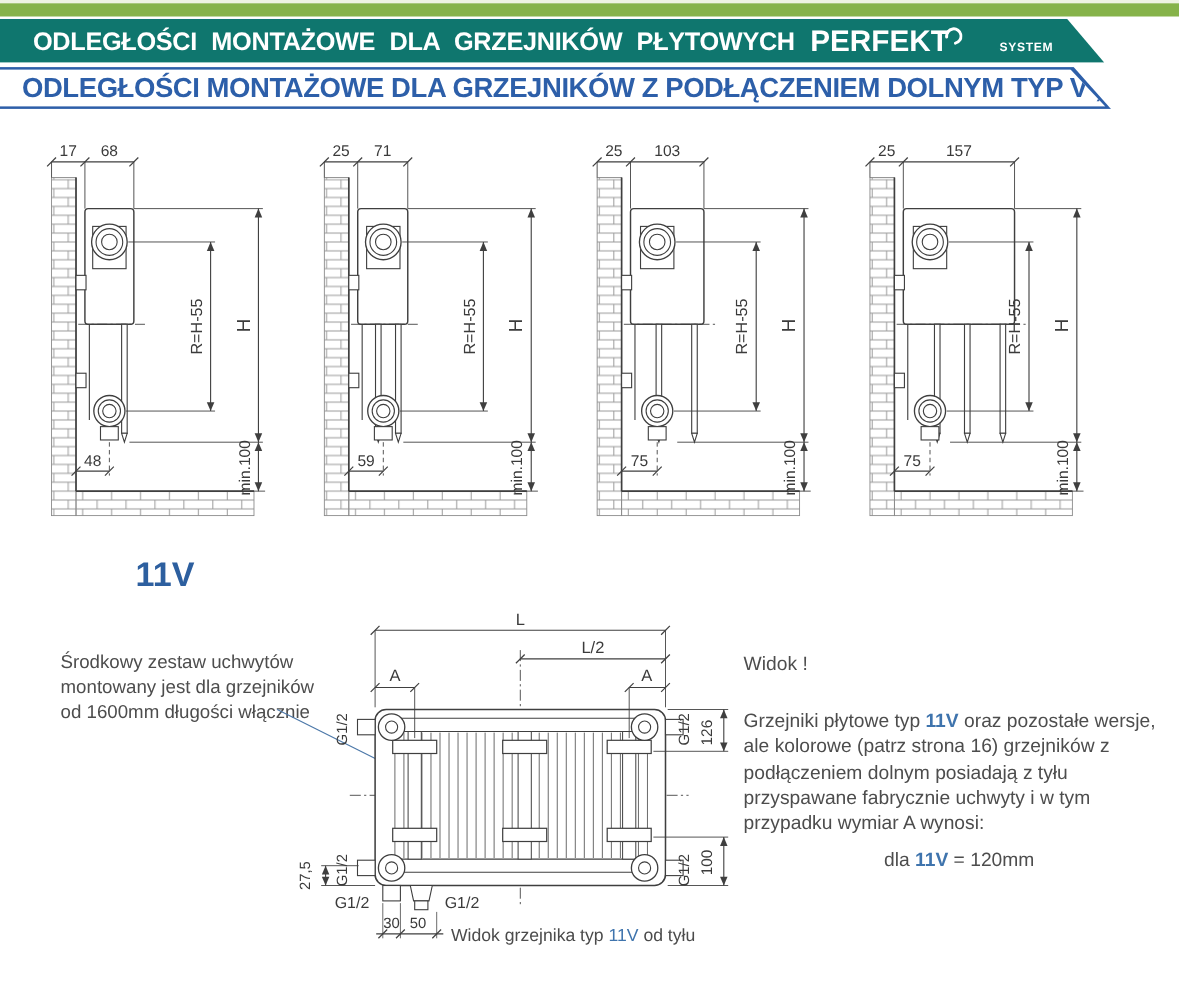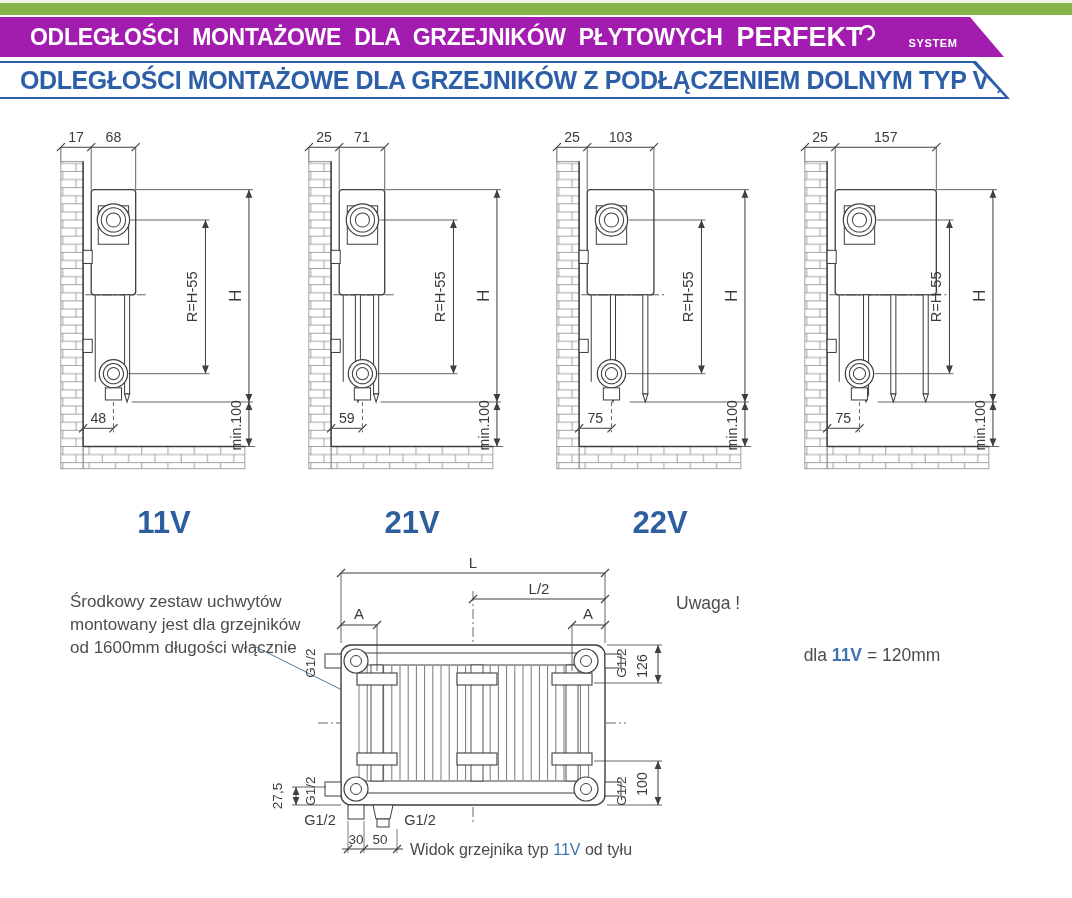--- a/index.html
+++ b/index.html
@@ -9,7 +9,7 @@
   .strip-pale{height:3px;background:#eef3e2;}
   .strip-green{height:12px;background:#86b34a;}
   .banner-blue{
-    margin-top:2px;height:40px;background:#a21caf;color:#fff;
+    margin-top:2px;height:40px;background:#0f766e;color:#fff;
     display:flex;align-items:center;padding-left:30px;box-sizing:border-box;
     clip-path:polygon(0 0,970px 0,1004px 100%,0 100%);
   }

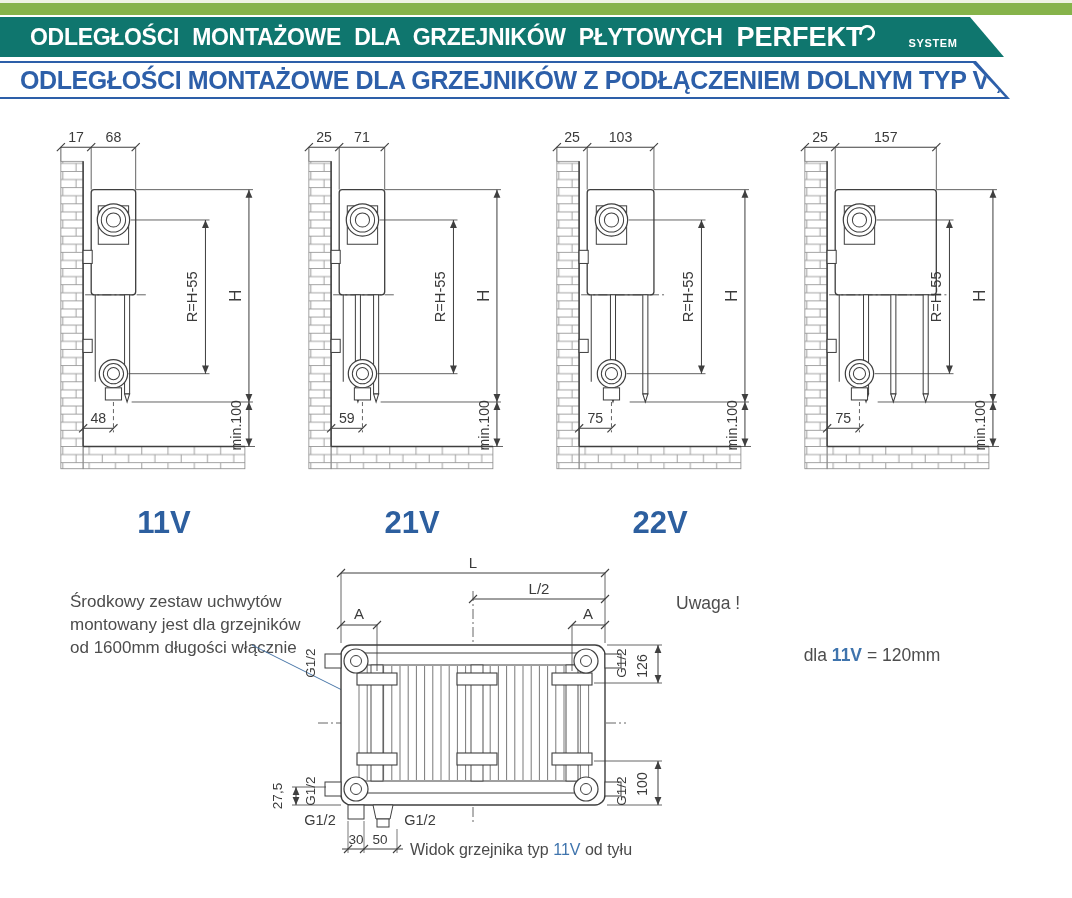--- a/index.html
+++ b/index.html
@@ -30,7 +30,7 @@
   .banner-white-inner span{font-size:25px;font-weight:600;letter-spacing:-0.4px;color:#2d5fa9;white-space:nowrap;}
 
   
-  .diagrams-row{display:flex;justify-content:center;padding:0 26px;margin-top:32px;}
+  .diagrams-row{display:flex;justify-content:flex-start;padding:0 26px;margin-top:32px;}
   .diagram-card{width:248px;}
   .diagram-card svg{display:block;width:248px;height:362px;}
   .type-label{text-align:center;font-size:31px;font-weight:700;color:#2d5f9f;margin-top:12px;}

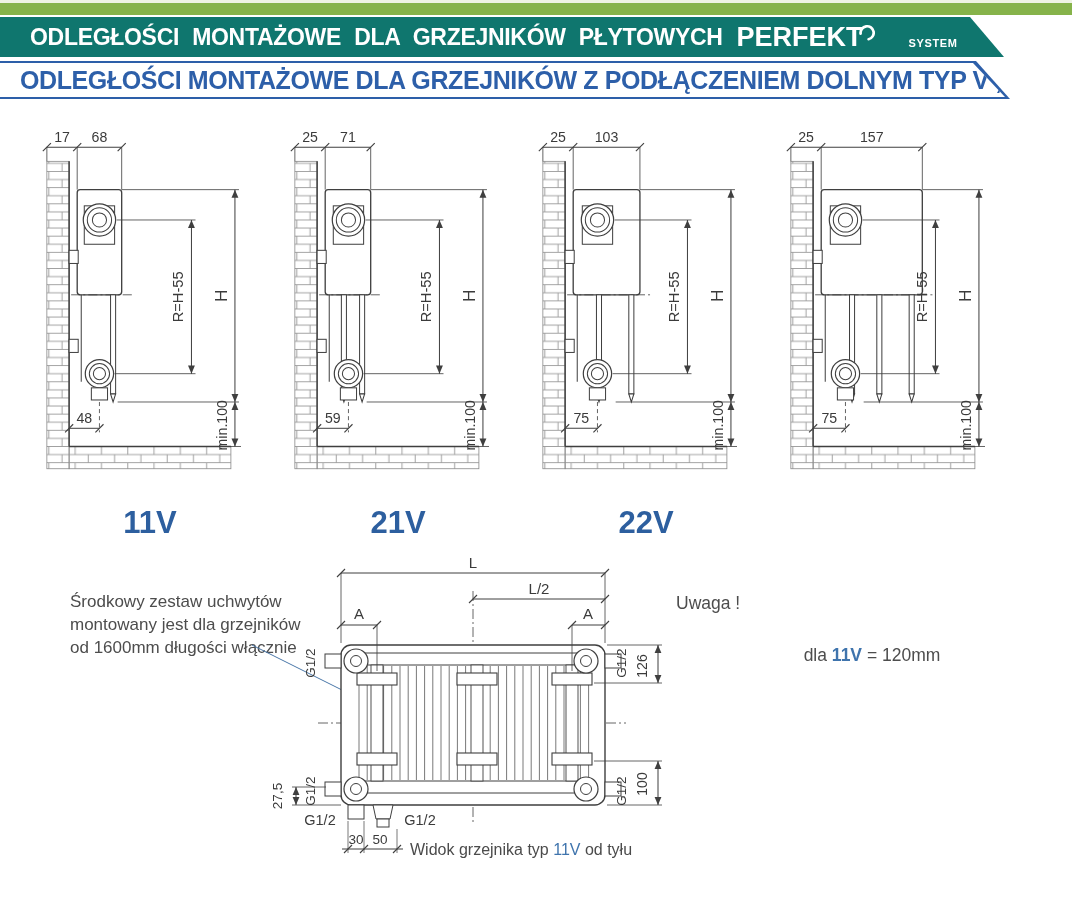--- a/index.html
+++ b/index.html
@@ -191,7 +191,6 @@
         <line x1="71" y1="268" x2="71" y2="298" stroke="#3f3f3f" stroke-width="0.8" stroke-dasharray="4 3"></line>
         <text x="55.5" y="289" fill="#3b3b3b" font-size="14" text-anchor="middle">59</text>
       </svg>
-      <div class="type-label">21V</div>
     </div>
     <div class="diagram-card">
       <svg viewBox="0 0 240 358">

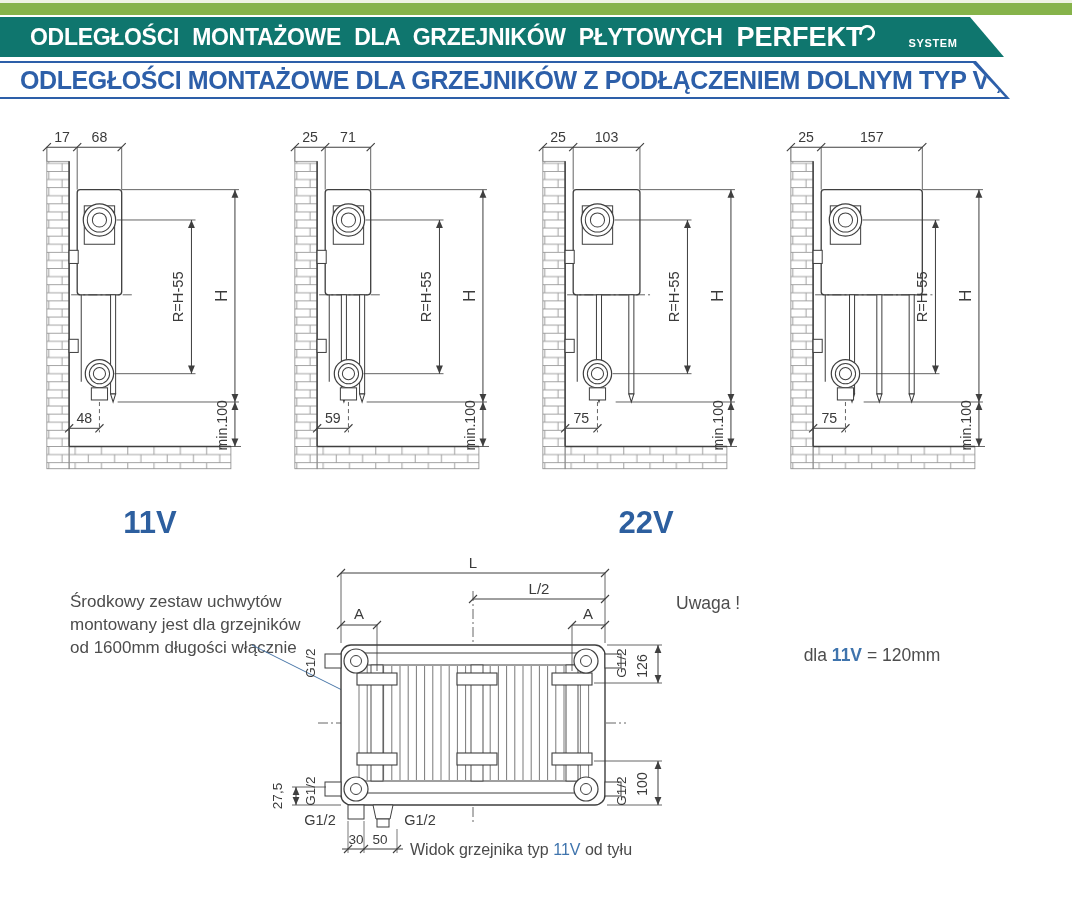--- a/index.html
+++ b/index.html
@@ -252,7 +252,6 @@
         <line x1="72" y1="268" x2="72" y2="298" stroke="#3f3f3f" stroke-width="0.8" stroke-dasharray="4 3"></line>
         <text x="56" y="289" fill="#3b3b3b" font-size="14" text-anchor="middle">75</text>
       </svg>
-      <div class="type-label">22V</div>
     </div>
     <div class="diagram-card">
       <svg viewBox="0 0 240 358">

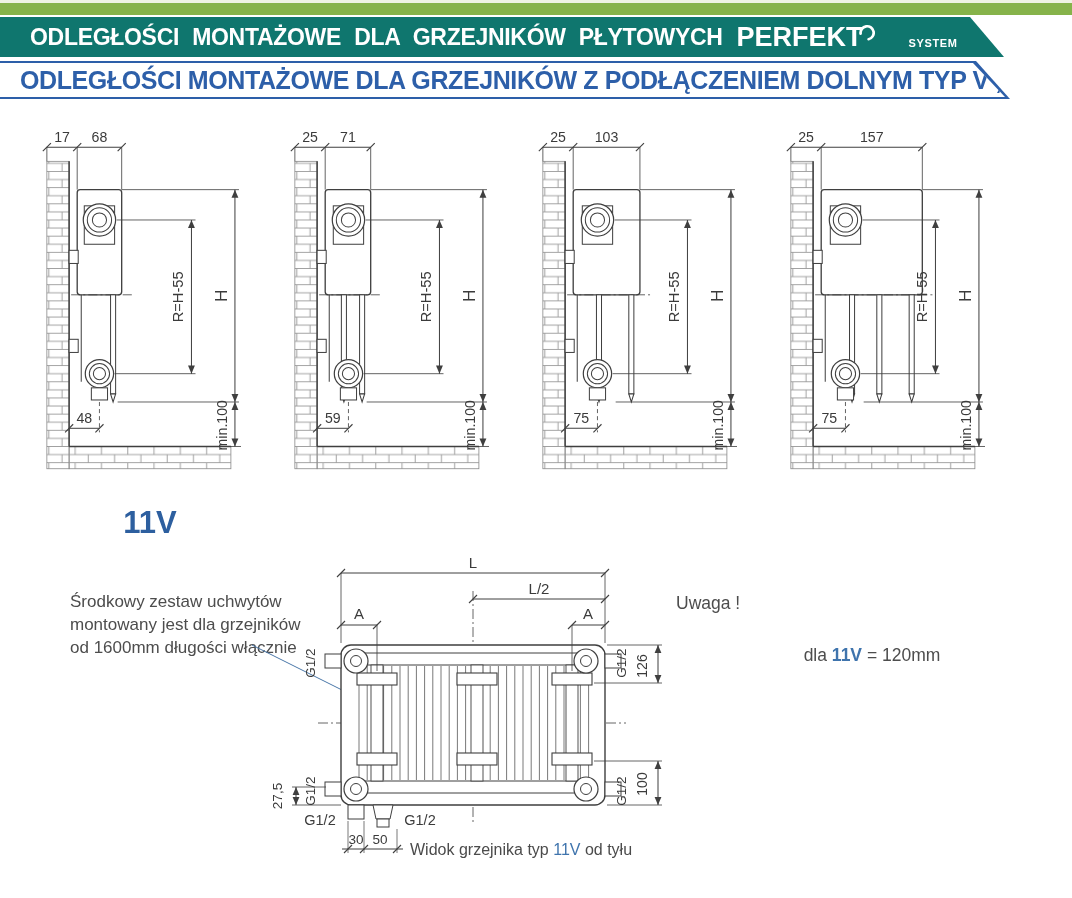--- a/index.html
+++ b/index.html
@@ -39,7 +39,7 @@
 
   
   .bottom-section{position:relative;height:350px;margin-top:12px;}
-  .note-left{position:absolute;left:70px;top:38px;width:245px;font-size:17px;line-height:1.35;color:#4d4d4d;}
+  .note-left{position:absolute;left:55px;top:38px;width:245px;font-size:17px;line-height:1.35;color:#4d4d4d;}
   .rear-view-holder{position:absolute;left:168px;top:0;}
   .note-right{position:absolute;left:676px;top:40px;width:392px;color:#4d4d4d;}
   .note-right .uwaga{font-size:17.5px;margin-bottom:30px;}

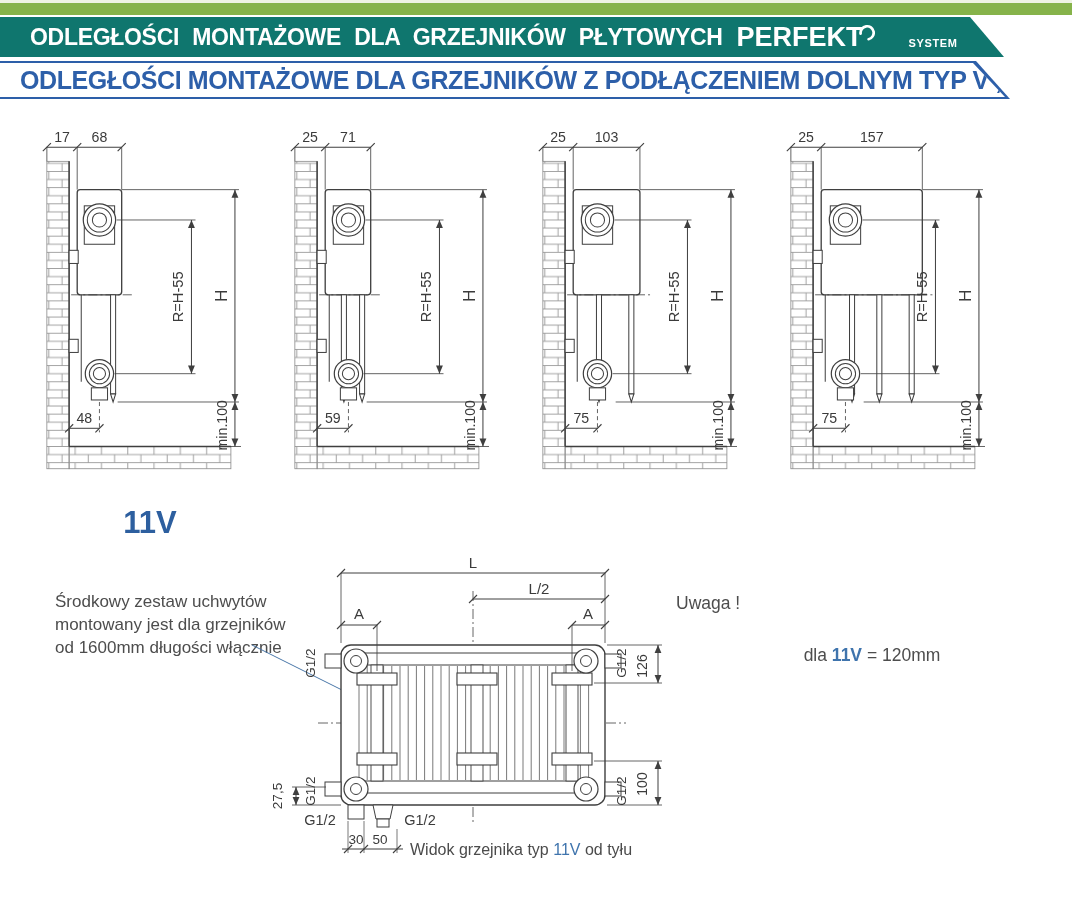--- a/index.html
+++ b/index.html
@@ -438,7 +438,7 @@
         <text x="242" y="302" font-size="16" fill="#4b4b4b" text-anchor="start"><tspan>Widok grzejnika typ </tspan><tspan fill="#3f74ad">11V</tspan><tspan> od tyłu</tspan></text>
       </svg></div>
   <div class="note-right">
-    <div class="uwaga">Uwaga !</div>
+    <div class="uwaga">Widok !</div>
     <p class="dla"><span>dla </span><span class="blue">11V</span><span> = 120mm</span></p>
   </div>
 </div>

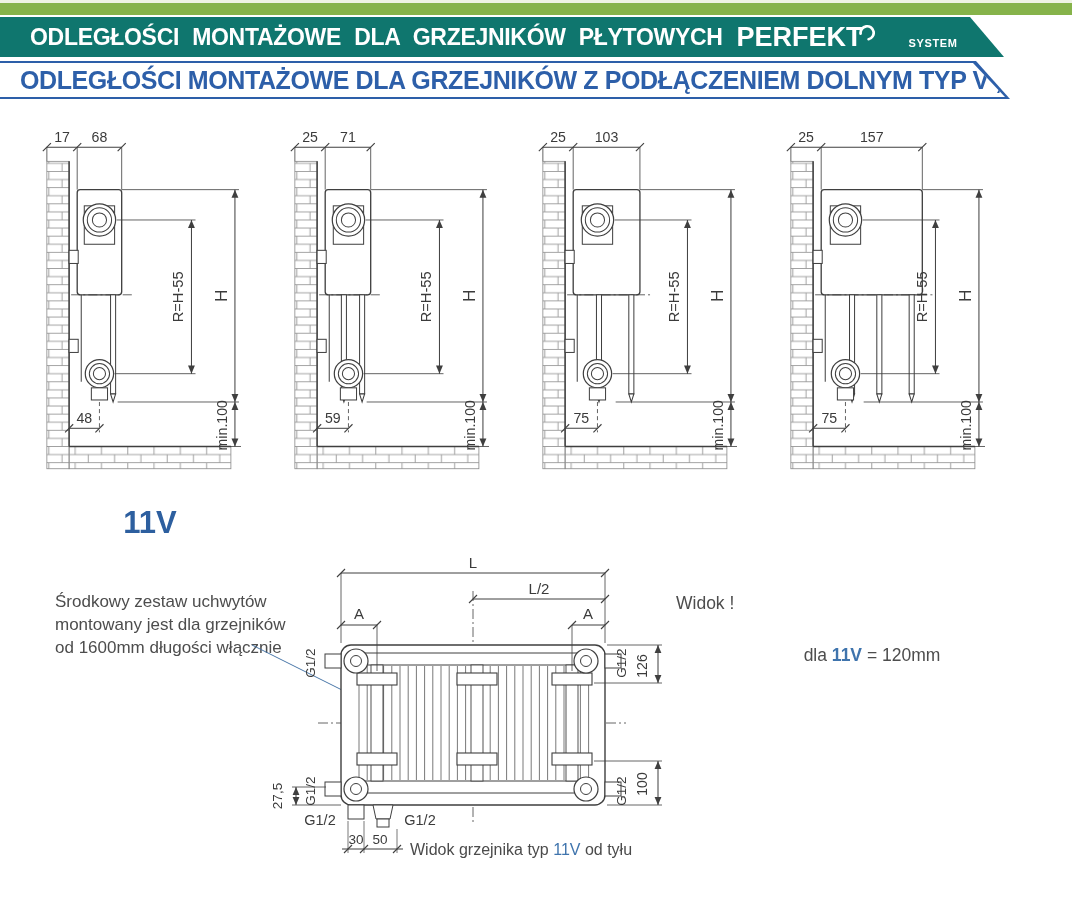--- a/index.html
+++ b/index.html
@@ -439,6 +439,7 @@
       </svg></div>
   <div class="note-right">
     <div class="uwaga">Widok !</div>
+    <p><span>Grzejniki płytowe typ </span><span class="blue">11V</span><span> oraz pozostałe wersje, ale kolorowe (patrz strona 16) grzejników z podłączeniem dolnym posiadają z tyłu przyspawane fabrycznie uchwyty i w tym przypadku wymiar A wynosi:</span></p>
     <p class="dla"><span>dla </span><span class="blue">11V</span><span> = 120mm</span></p>
   </div>
 </div>

